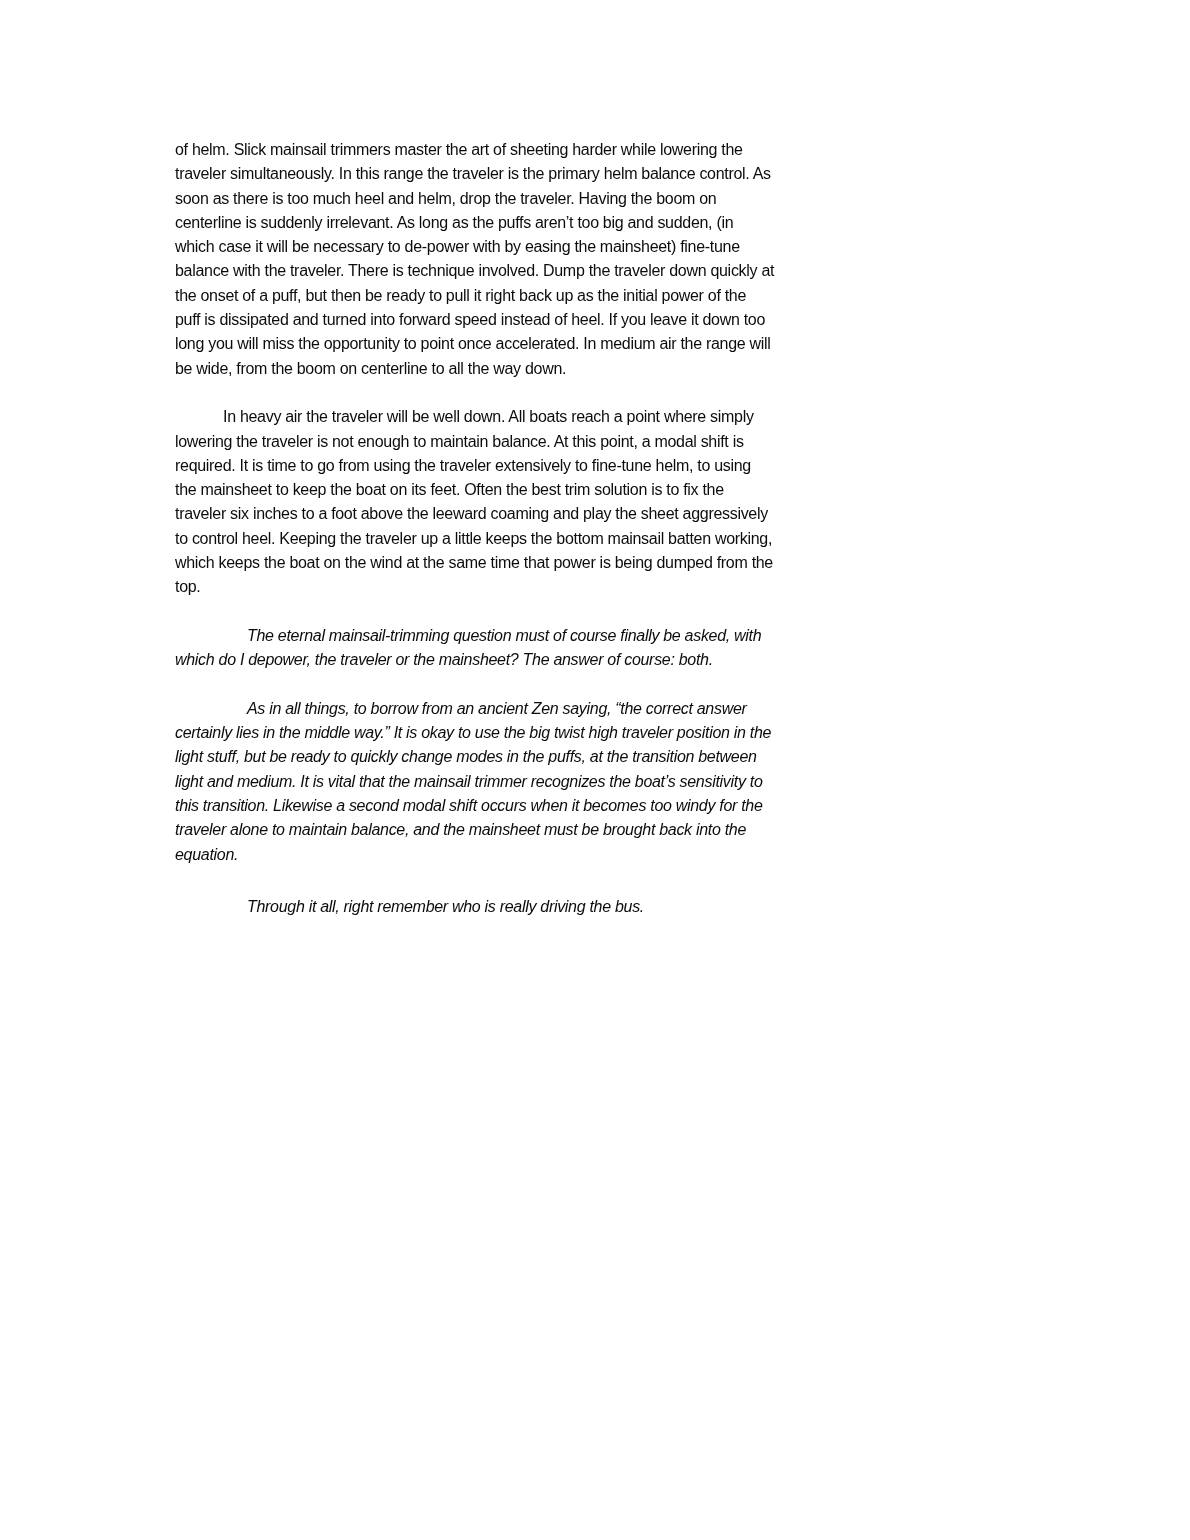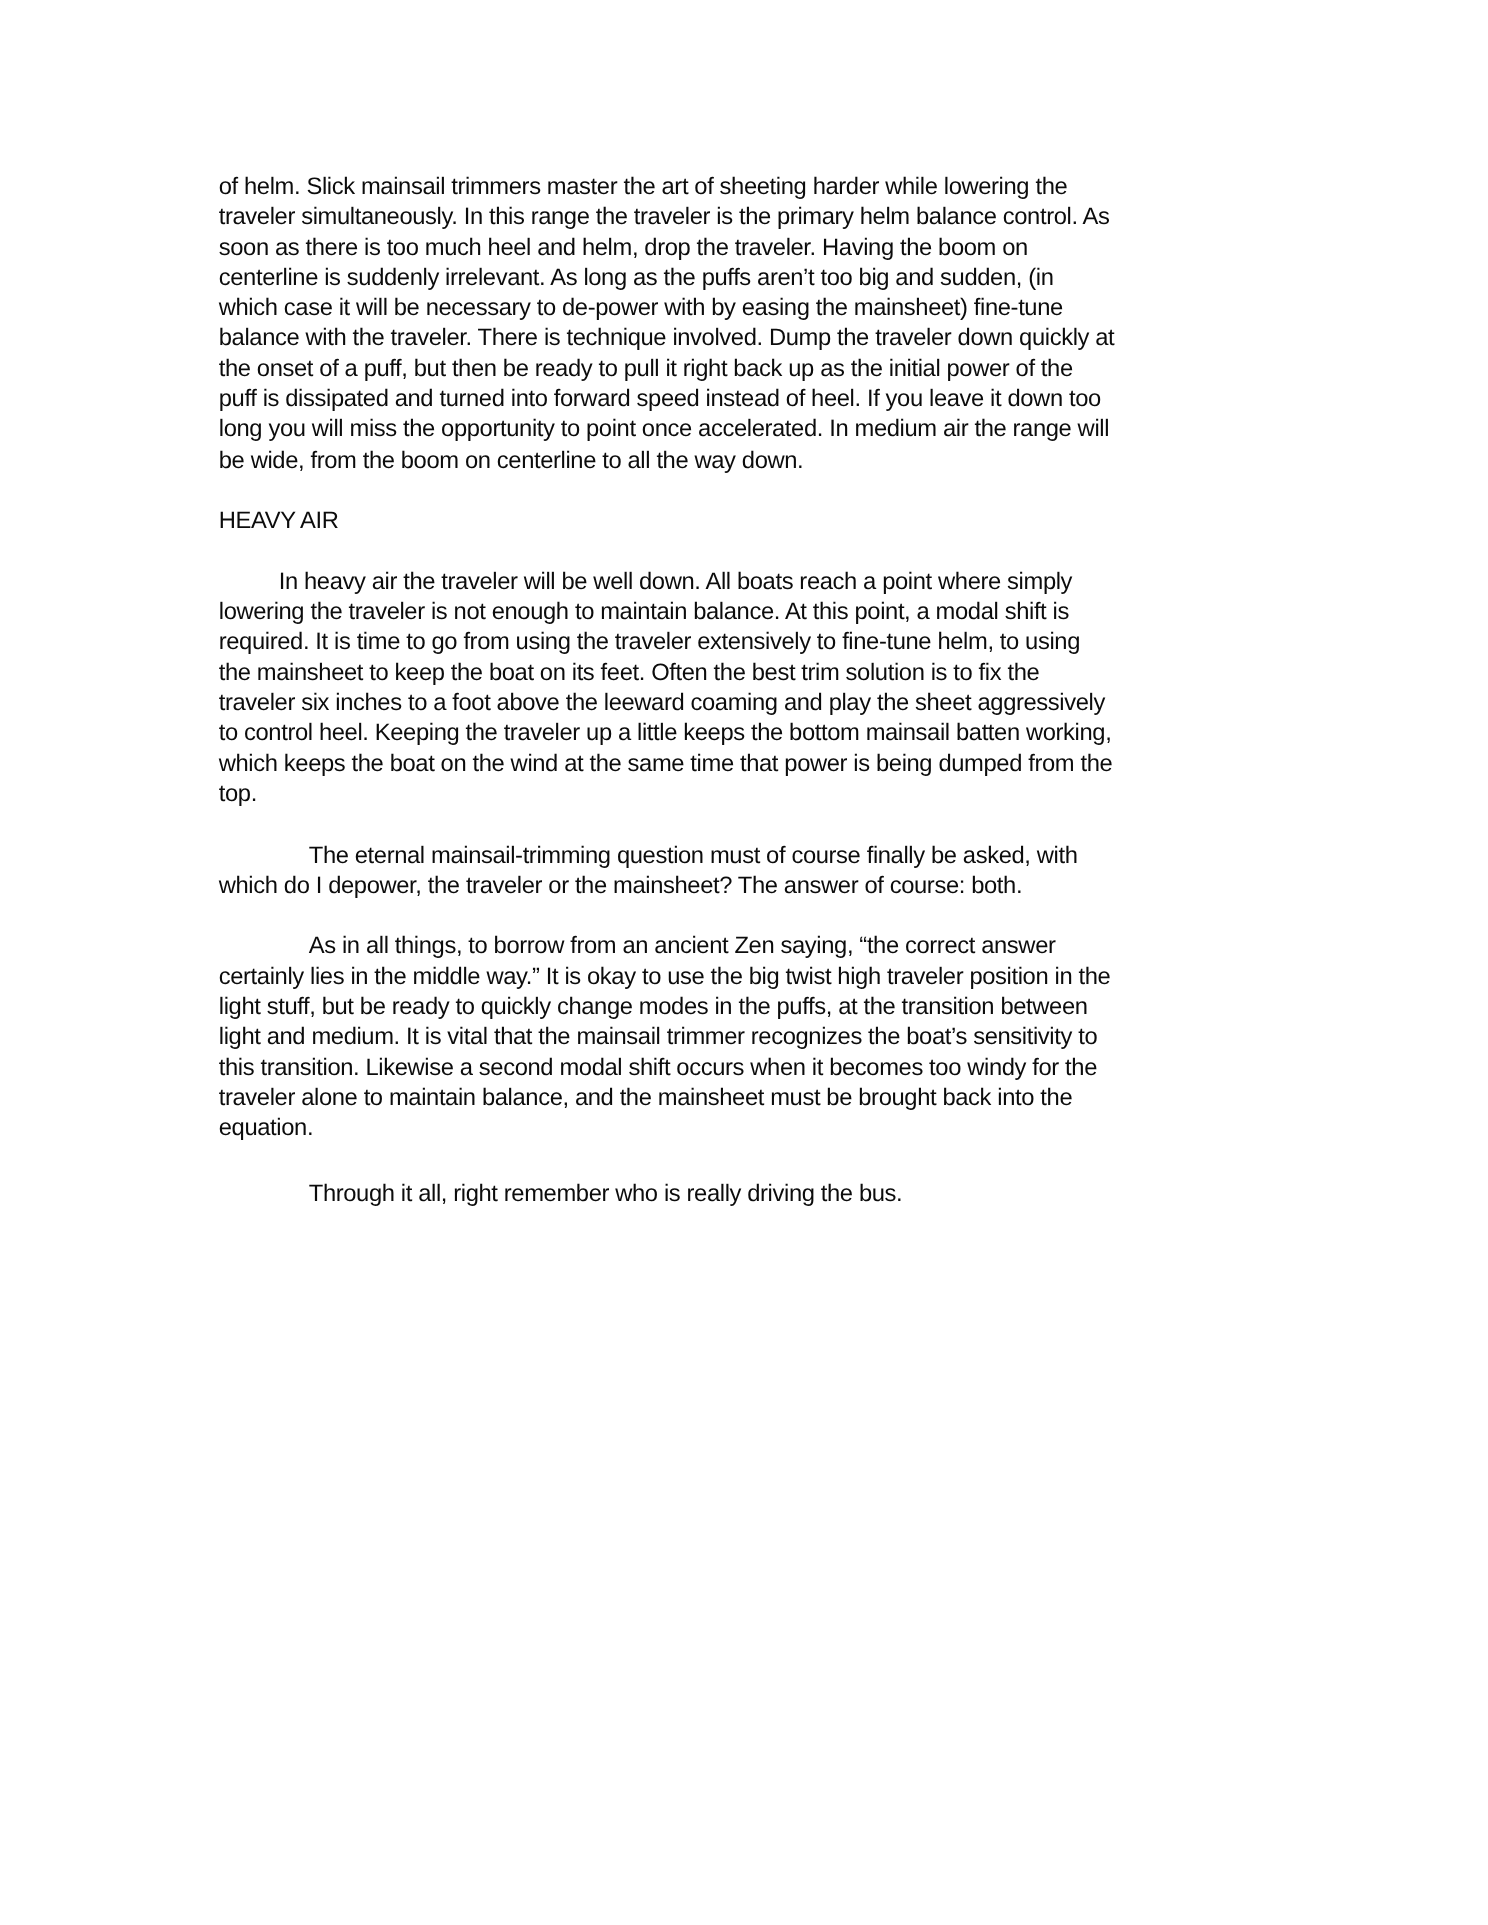--- a/index.html
+++ b/index.html
@@ -28,7 +28,7 @@
   .content p, .content h2 {
     margin: 0;
     padding: 0;
-    font-size: 19px;
+    font-size: 16px;
     font-weight: normal;
     white-space: pre-line; 
   }

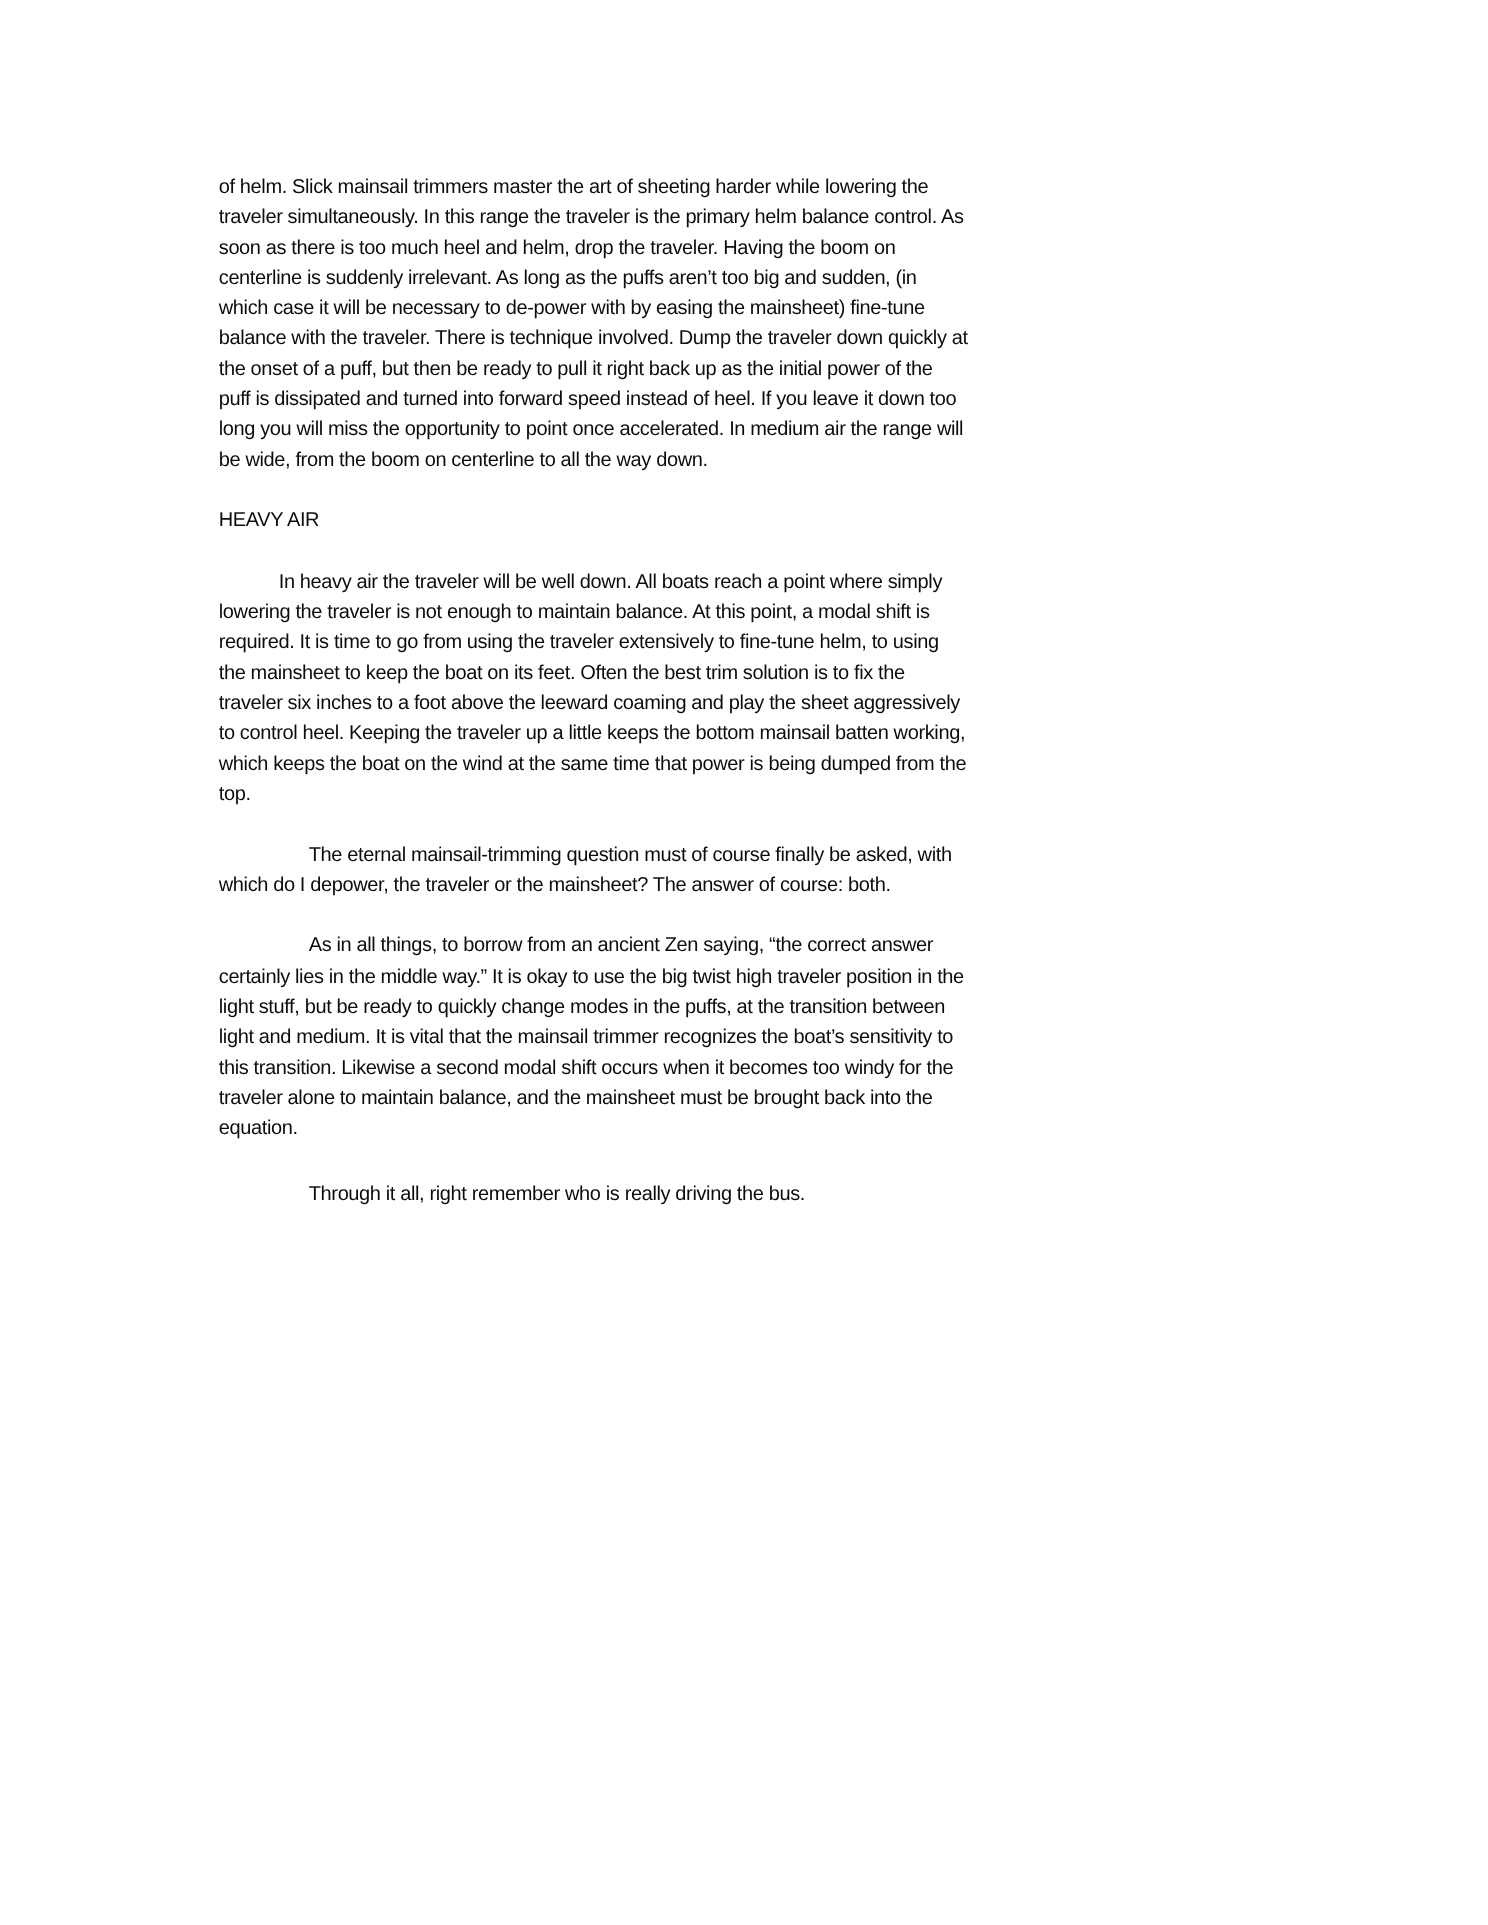--- a/index.html
+++ b/index.html
@@ -56,7 +56,6 @@
 long you will miss the opportunity to point once accelerated. In medium air the range will
 be wide, from the boom on centerline to all the way down.</p>
 
-    <h2 class="gap-1">HEAVY AIR</h2>
 
     <p class="para gap-1 indent-sm">In heavy air the traveler will be well down. All boats reach a point where simply
 lowering the traveler is not enough to maintain balance. At this point, a modal shift is

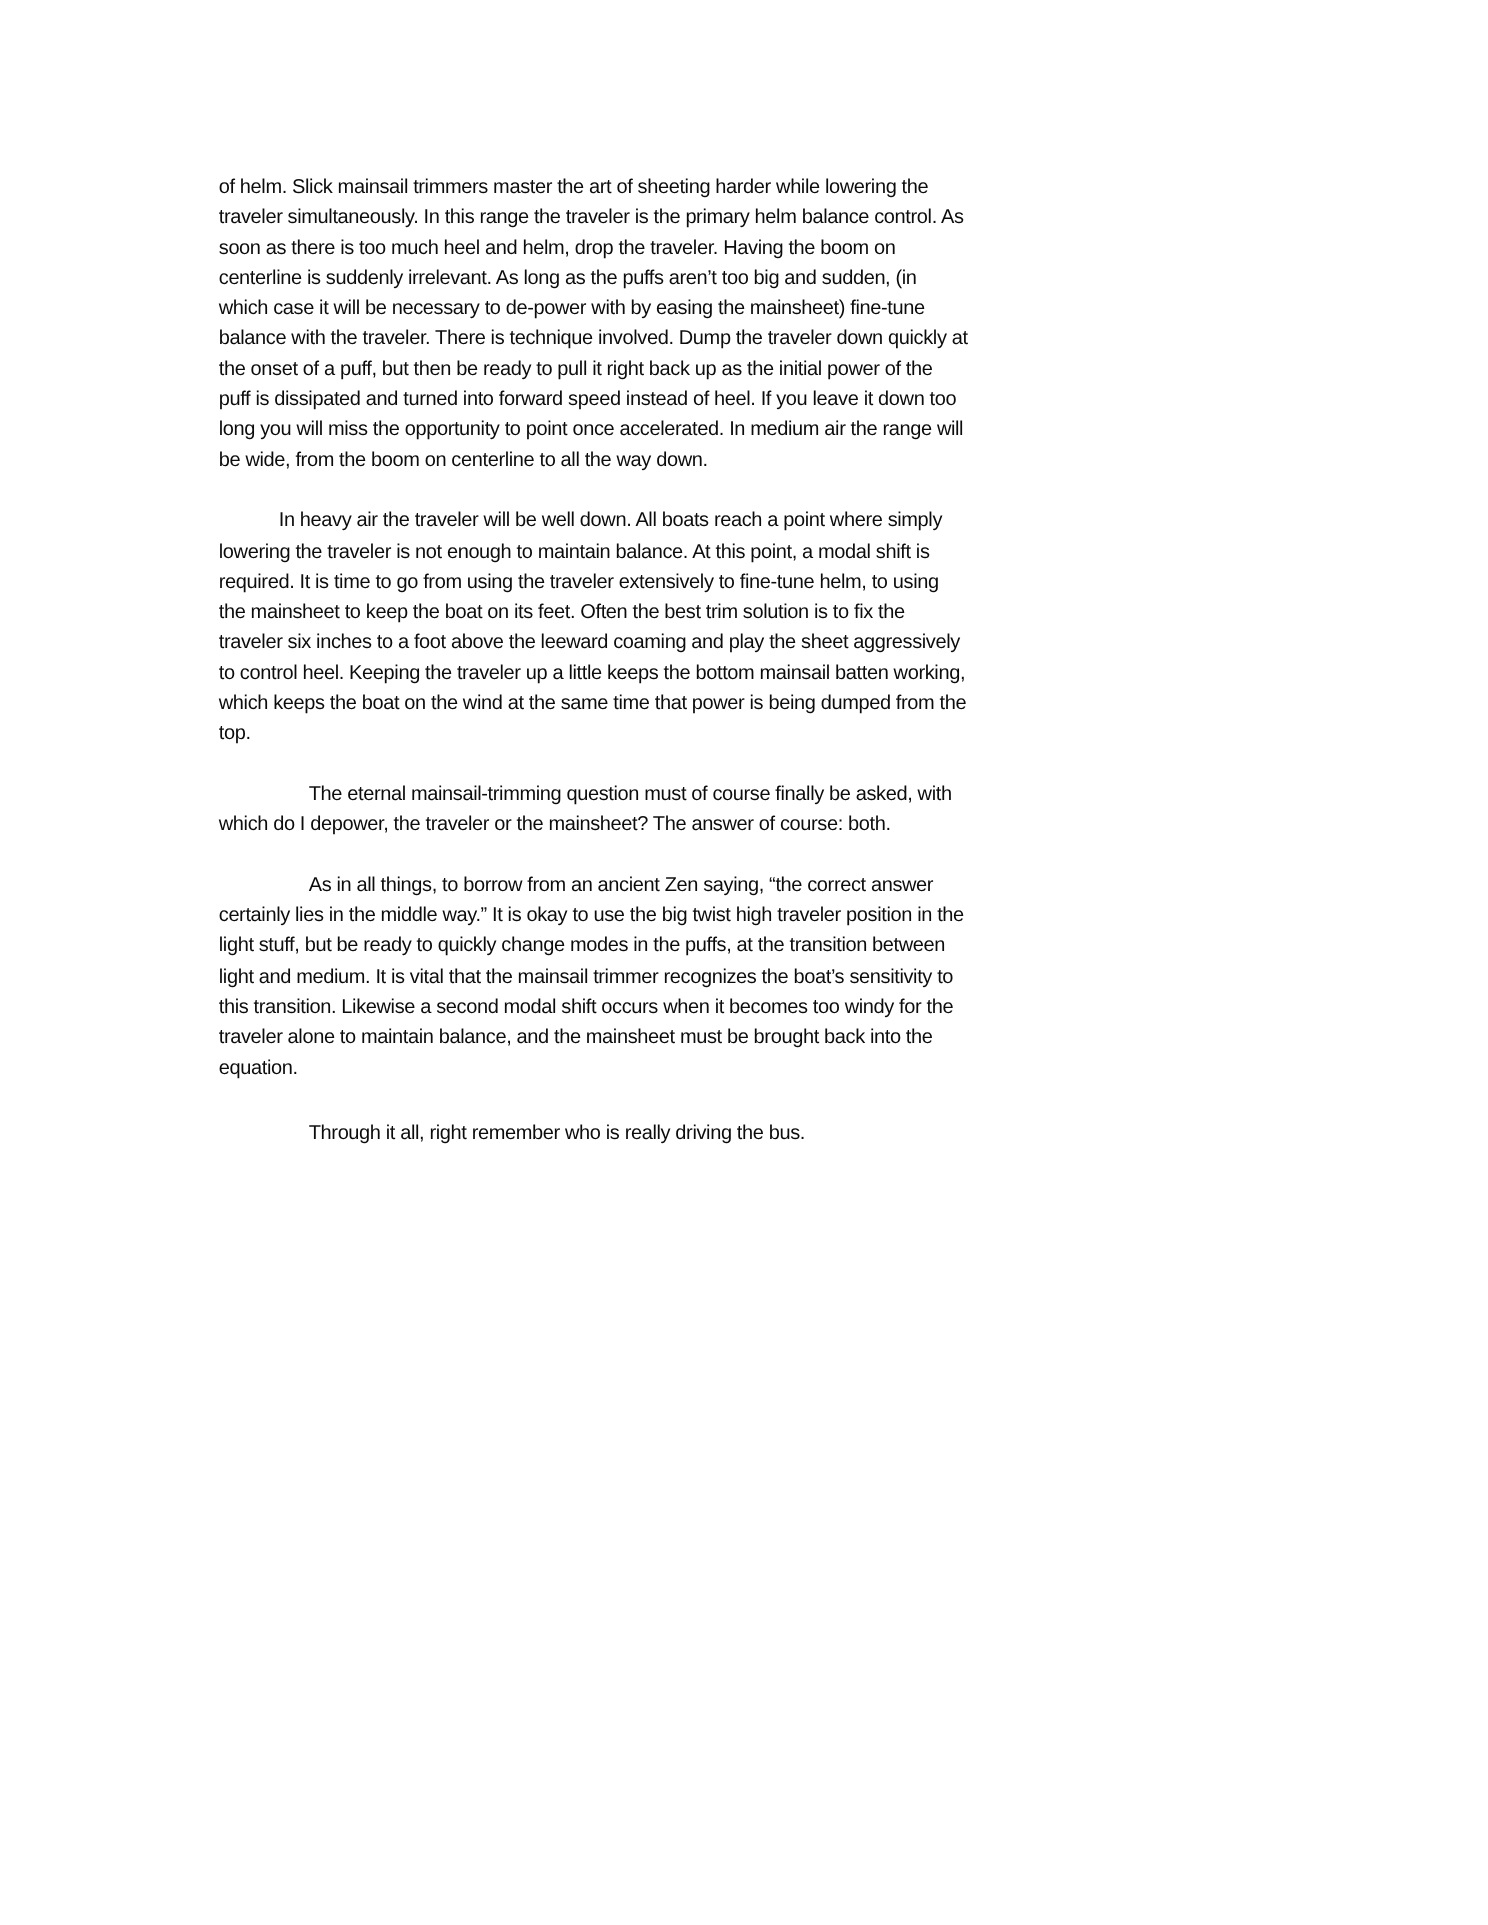--- a/index.html
+++ b/index.html
@@ -36,7 +36,7 @@
   .gap-3 { margin-top: 80px !important; }
   .gap-closing { margin-top: 28.5px !important; }
   .indent-sm { text-indent: 48px; }
-  .indent-lg { text-indent: 72px; }
+  .indent-lg { text-indent: 72px; font-style: italic; }
   .bold { font-weight: bold !important; }
 </style>
 </head>

